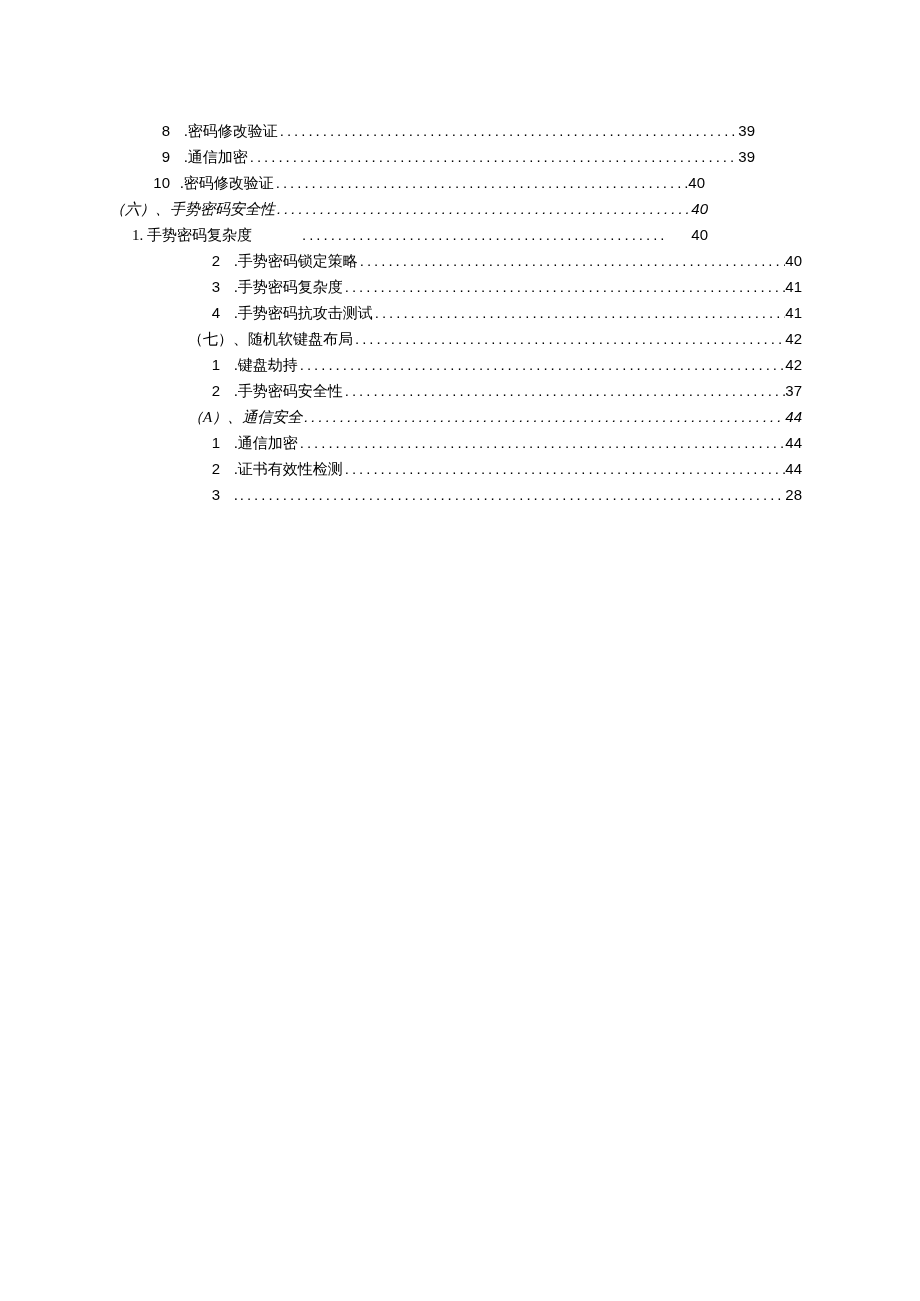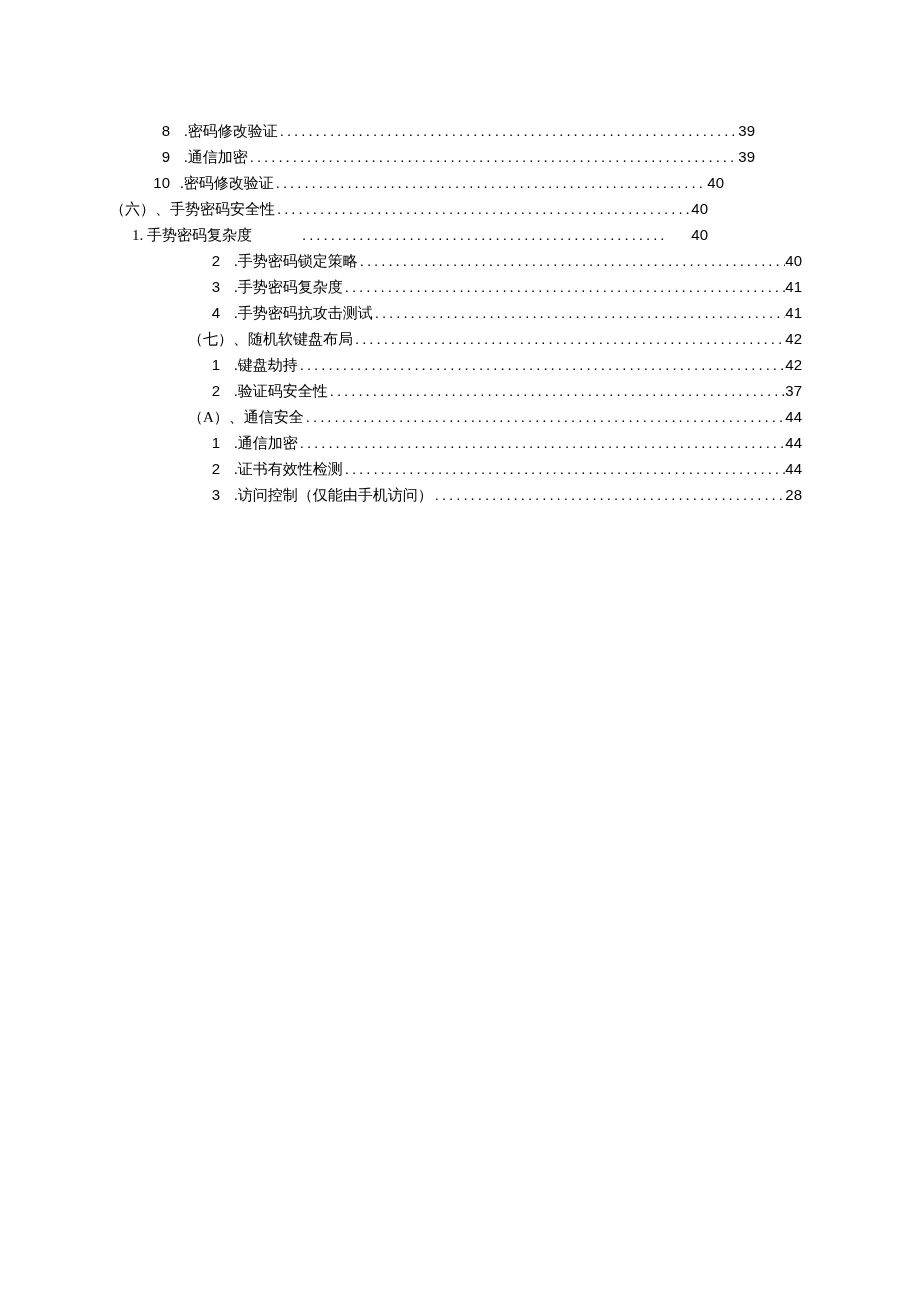--- a/index.html
+++ b/index.html
@@ -83,7 +83,7 @@
       <span class="dots"></span>
       <span class="page">39</span>
     </div>
-    <div class="toc-line indent-a" style="margin-right: 66px;">
+    <div class="toc-line indent-a" style="margin-right: 85px;">
       <span class="prefix-num" style="width: 18px;">10</span>
       <span class="gap" style="width: 10px; display: inline-block;"></span>
       <span>.</span>

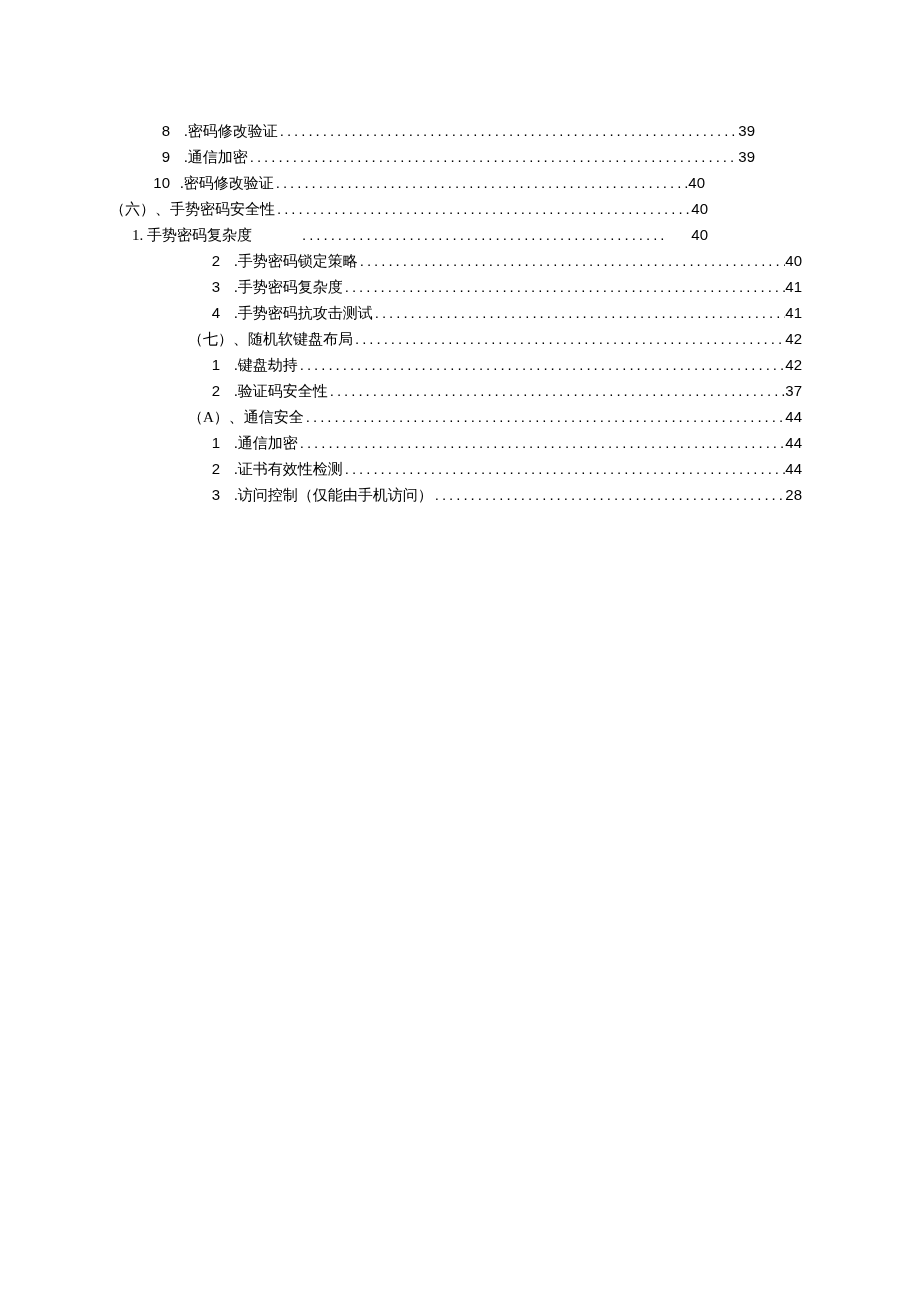--- a/index.html
+++ b/index.html
@@ -92,7 +92,7 @@
       <span class="dots"></span>
       <span class="page">40</span>
     </div>
-    <div class="toc-line indent-b" style="margin-right: 82px;">
+    <div class="toc-line indent-b" style="margin-right: 82px; font-style: italic;">
       <span class="title">（六）、手势密码安全性</span>
       <span> </span>
       <span class="dots"></span>

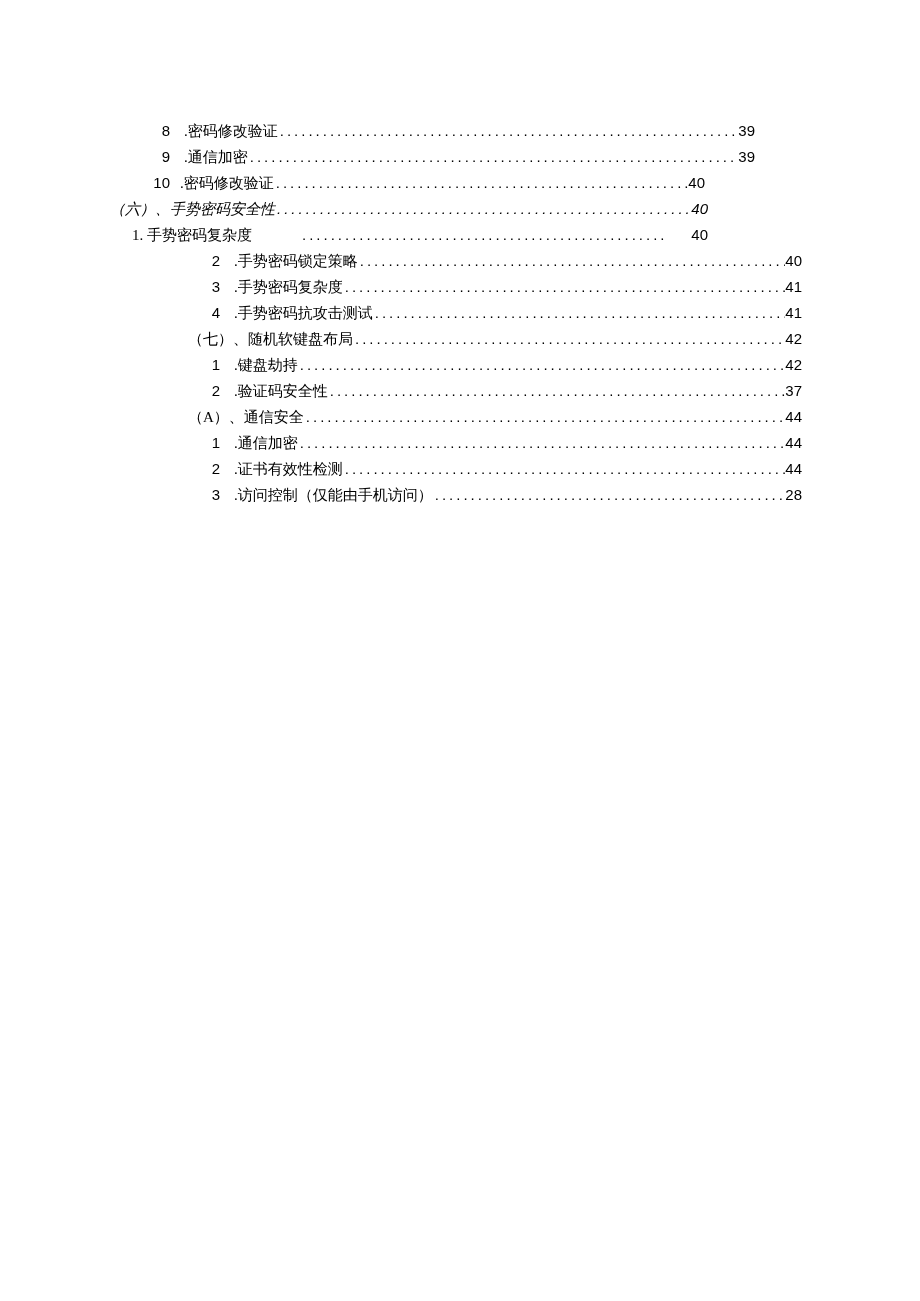--- a/index.html
+++ b/index.html
@@ -150,7 +150,7 @@
       <span class="prefix-num" style="width: 18px;">2</span>
       <span class="gap" style="width: 14px; display: inline-block;"></span>
       <span>. </span>
-      <span class="title">验证码安全性</span>
+      <span class="title">手势密码安全性</span>
       <span> </span>
       <span class="dots"></span>
       <span class="page">37</span>

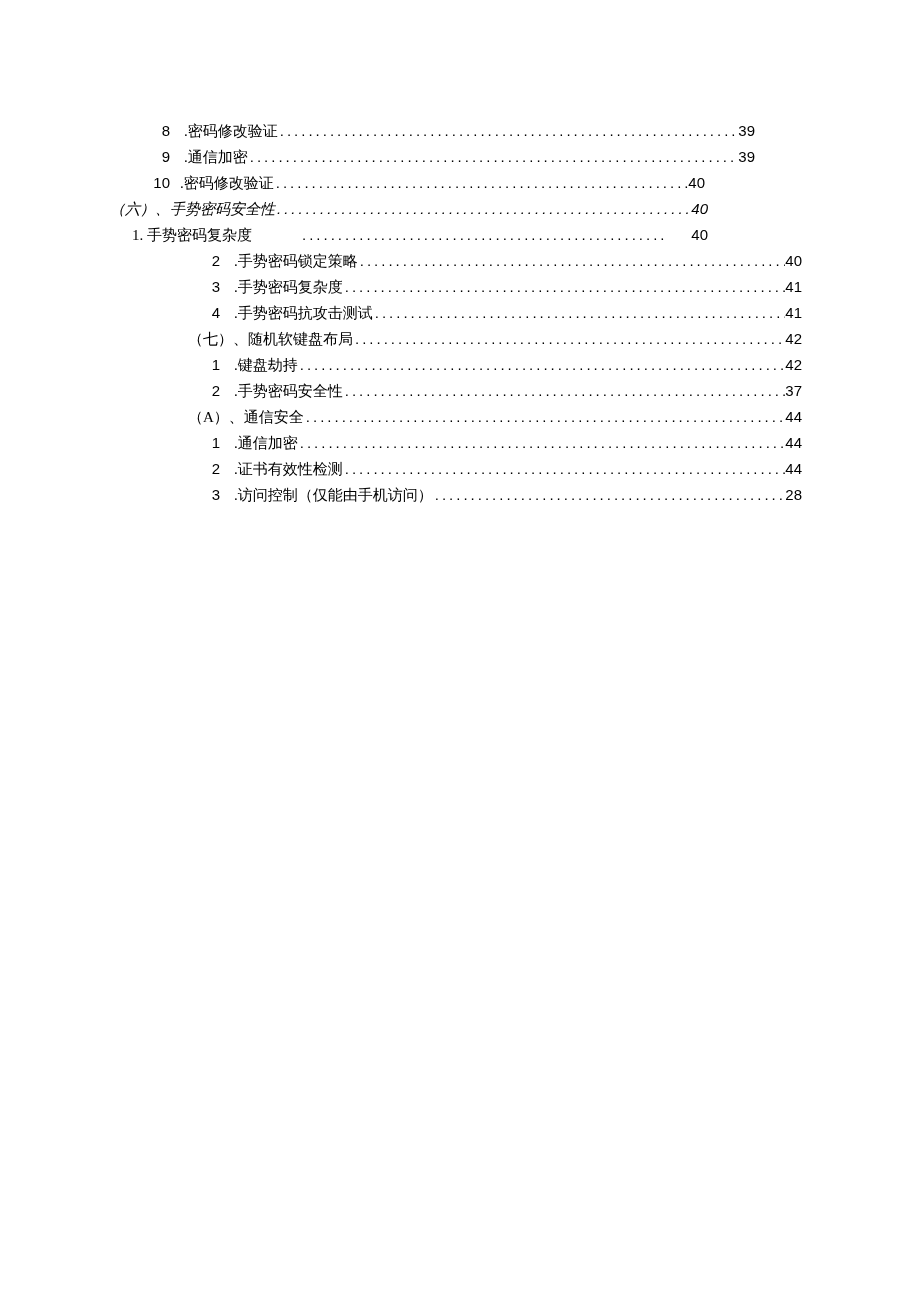--- a/index.html
+++ b/index.html
@@ -155,7 +155,7 @@
       <span class="dots"></span>
       <span class="page">37</span>
     </div>
-    <div class="toc-line indent-e" style="margin-right: -12px;">
+    <div class="toc-line indent-e" style="margin-right: -12px; font-style: italic;">
       <span class="title">（A）、通信安全</span>
       <span> </span>
       <span class="dots"></span>

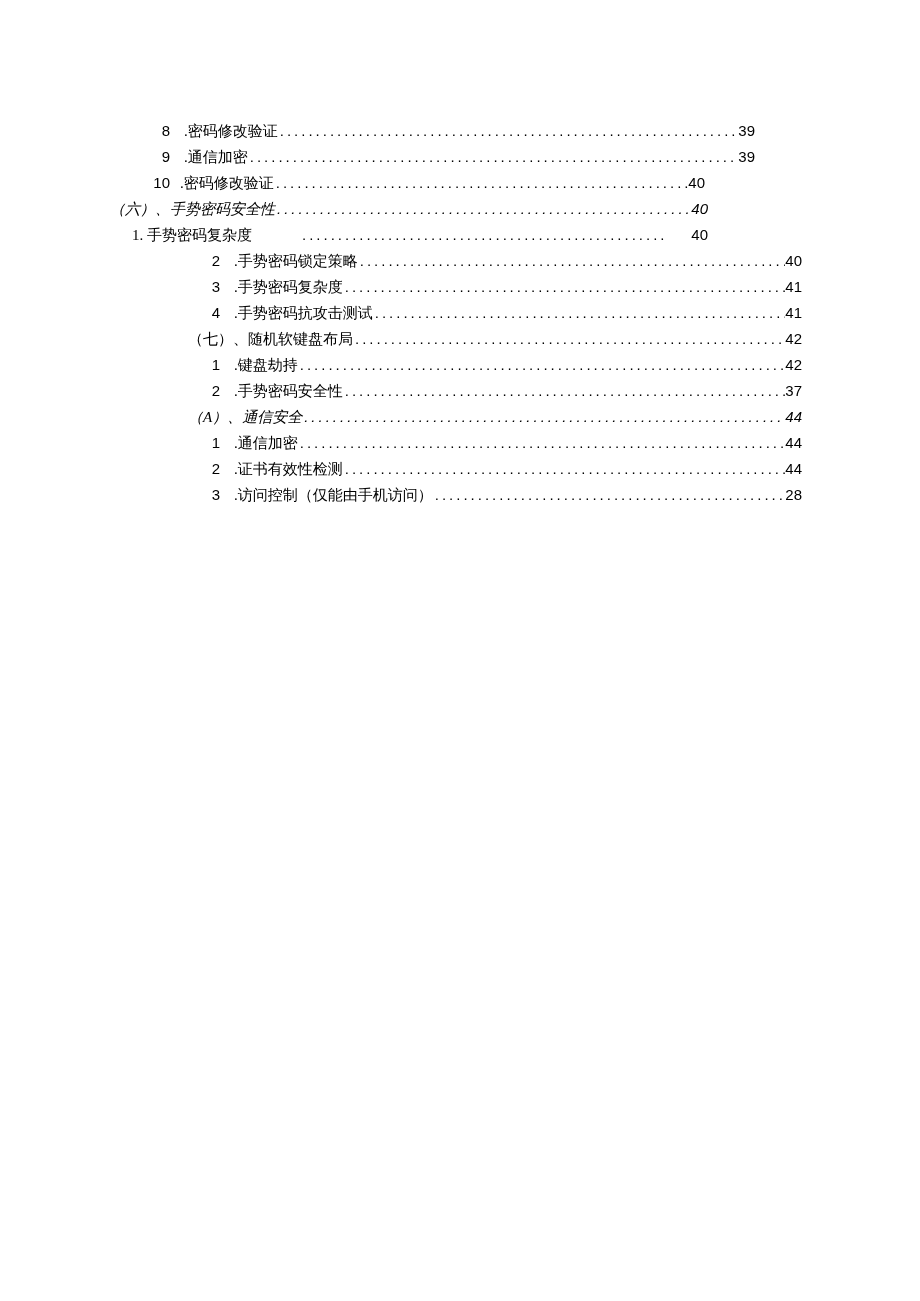--- a/index.html
+++ b/index.html
@@ -183,7 +183,6 @@
       <span class="prefix-num" style="width: 18px;">3</span>
       <span class="gap" style="width: 14px; display: inline-block;"></span>
       <span>. </span>
-      <span class="title">访问控制（仅能由手机访问）</span>
       <span> </span>
       <span class="dots"></span>
       <span class="page">28</span>

